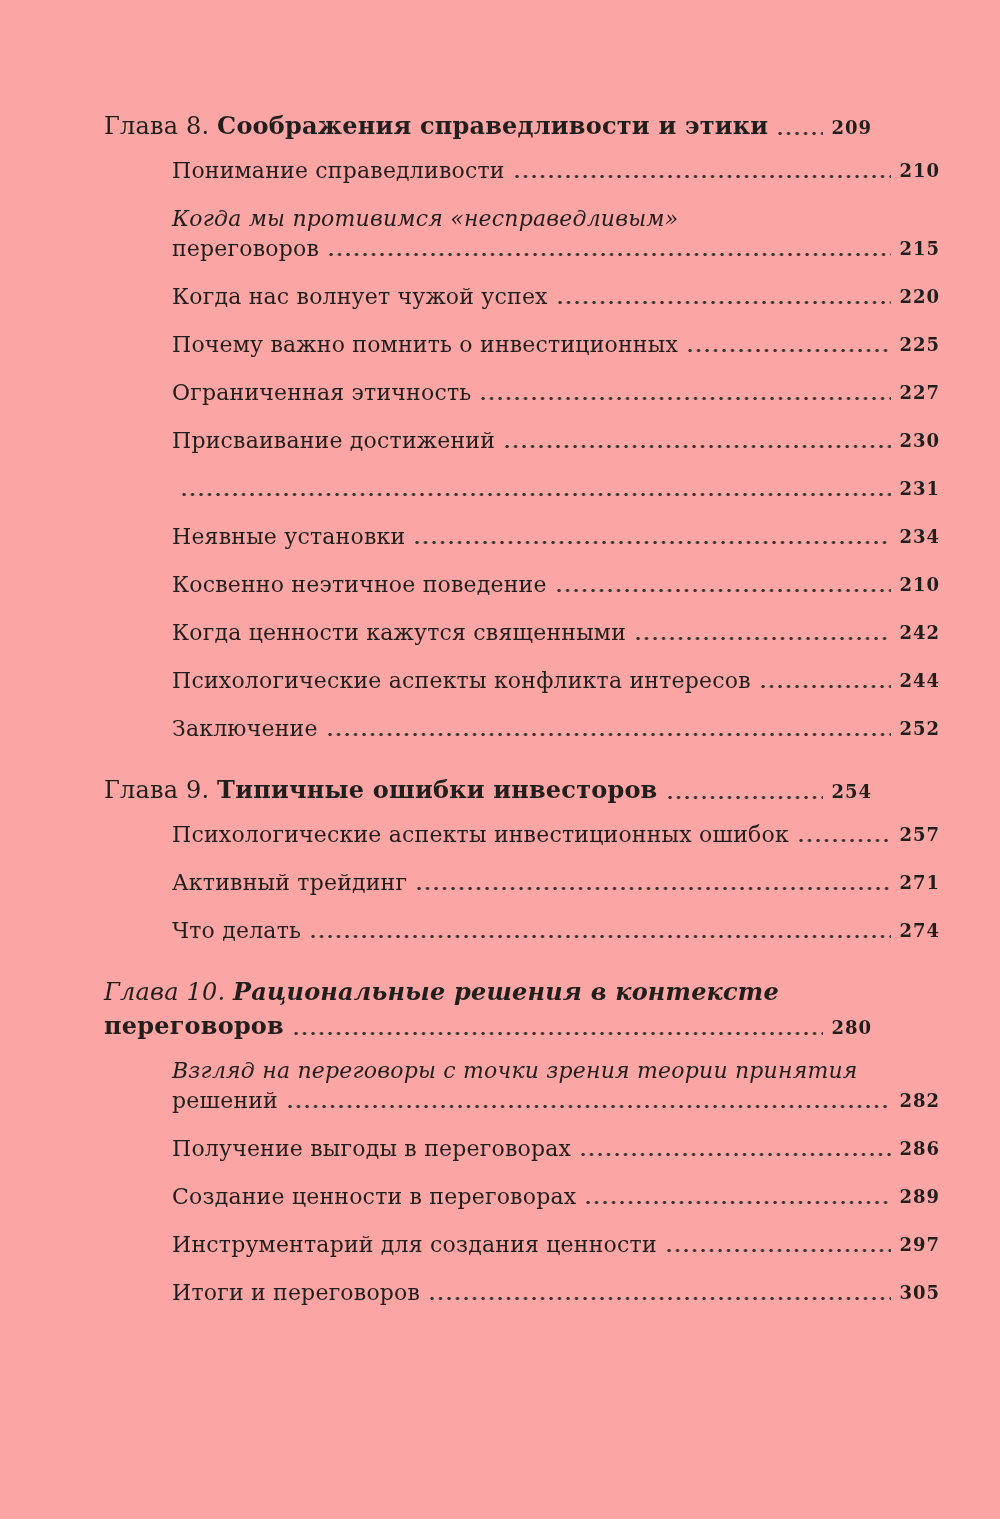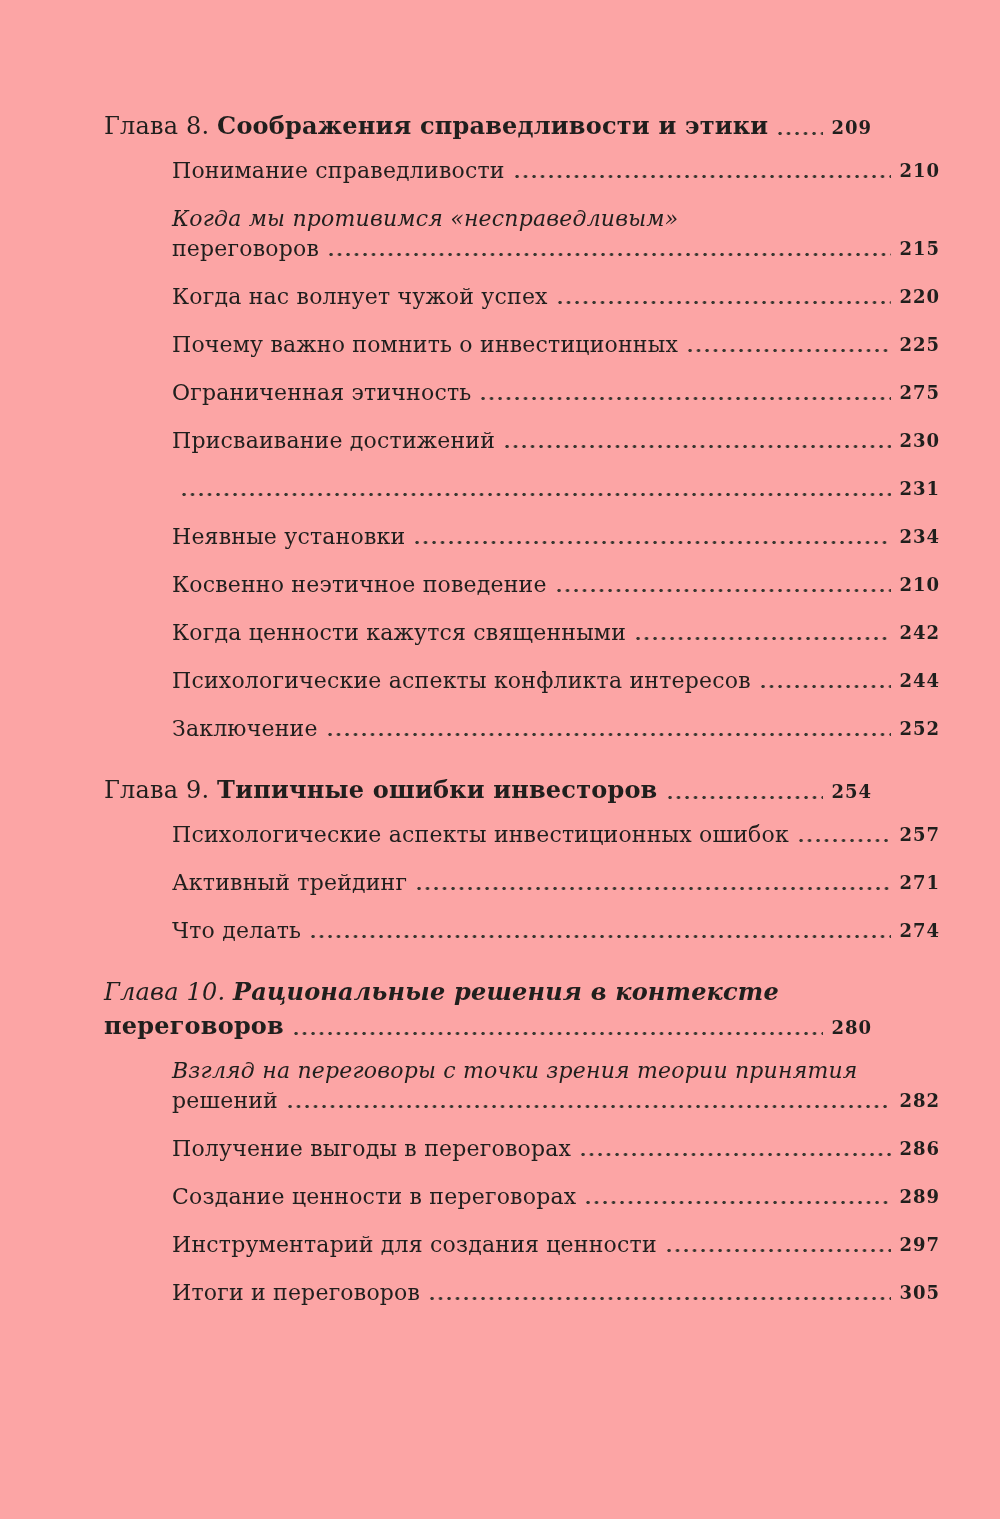--- a/index.html
+++ b/index.html
@@ -122,7 +122,7 @@
       <div class="row">
         <span class="title">Ограниченная этичность</span>
         <span class="leader"></span>
-        <span class="pnum">275</span>
+        <span class="pnum">227</span>
       </div>
     </div>
 

